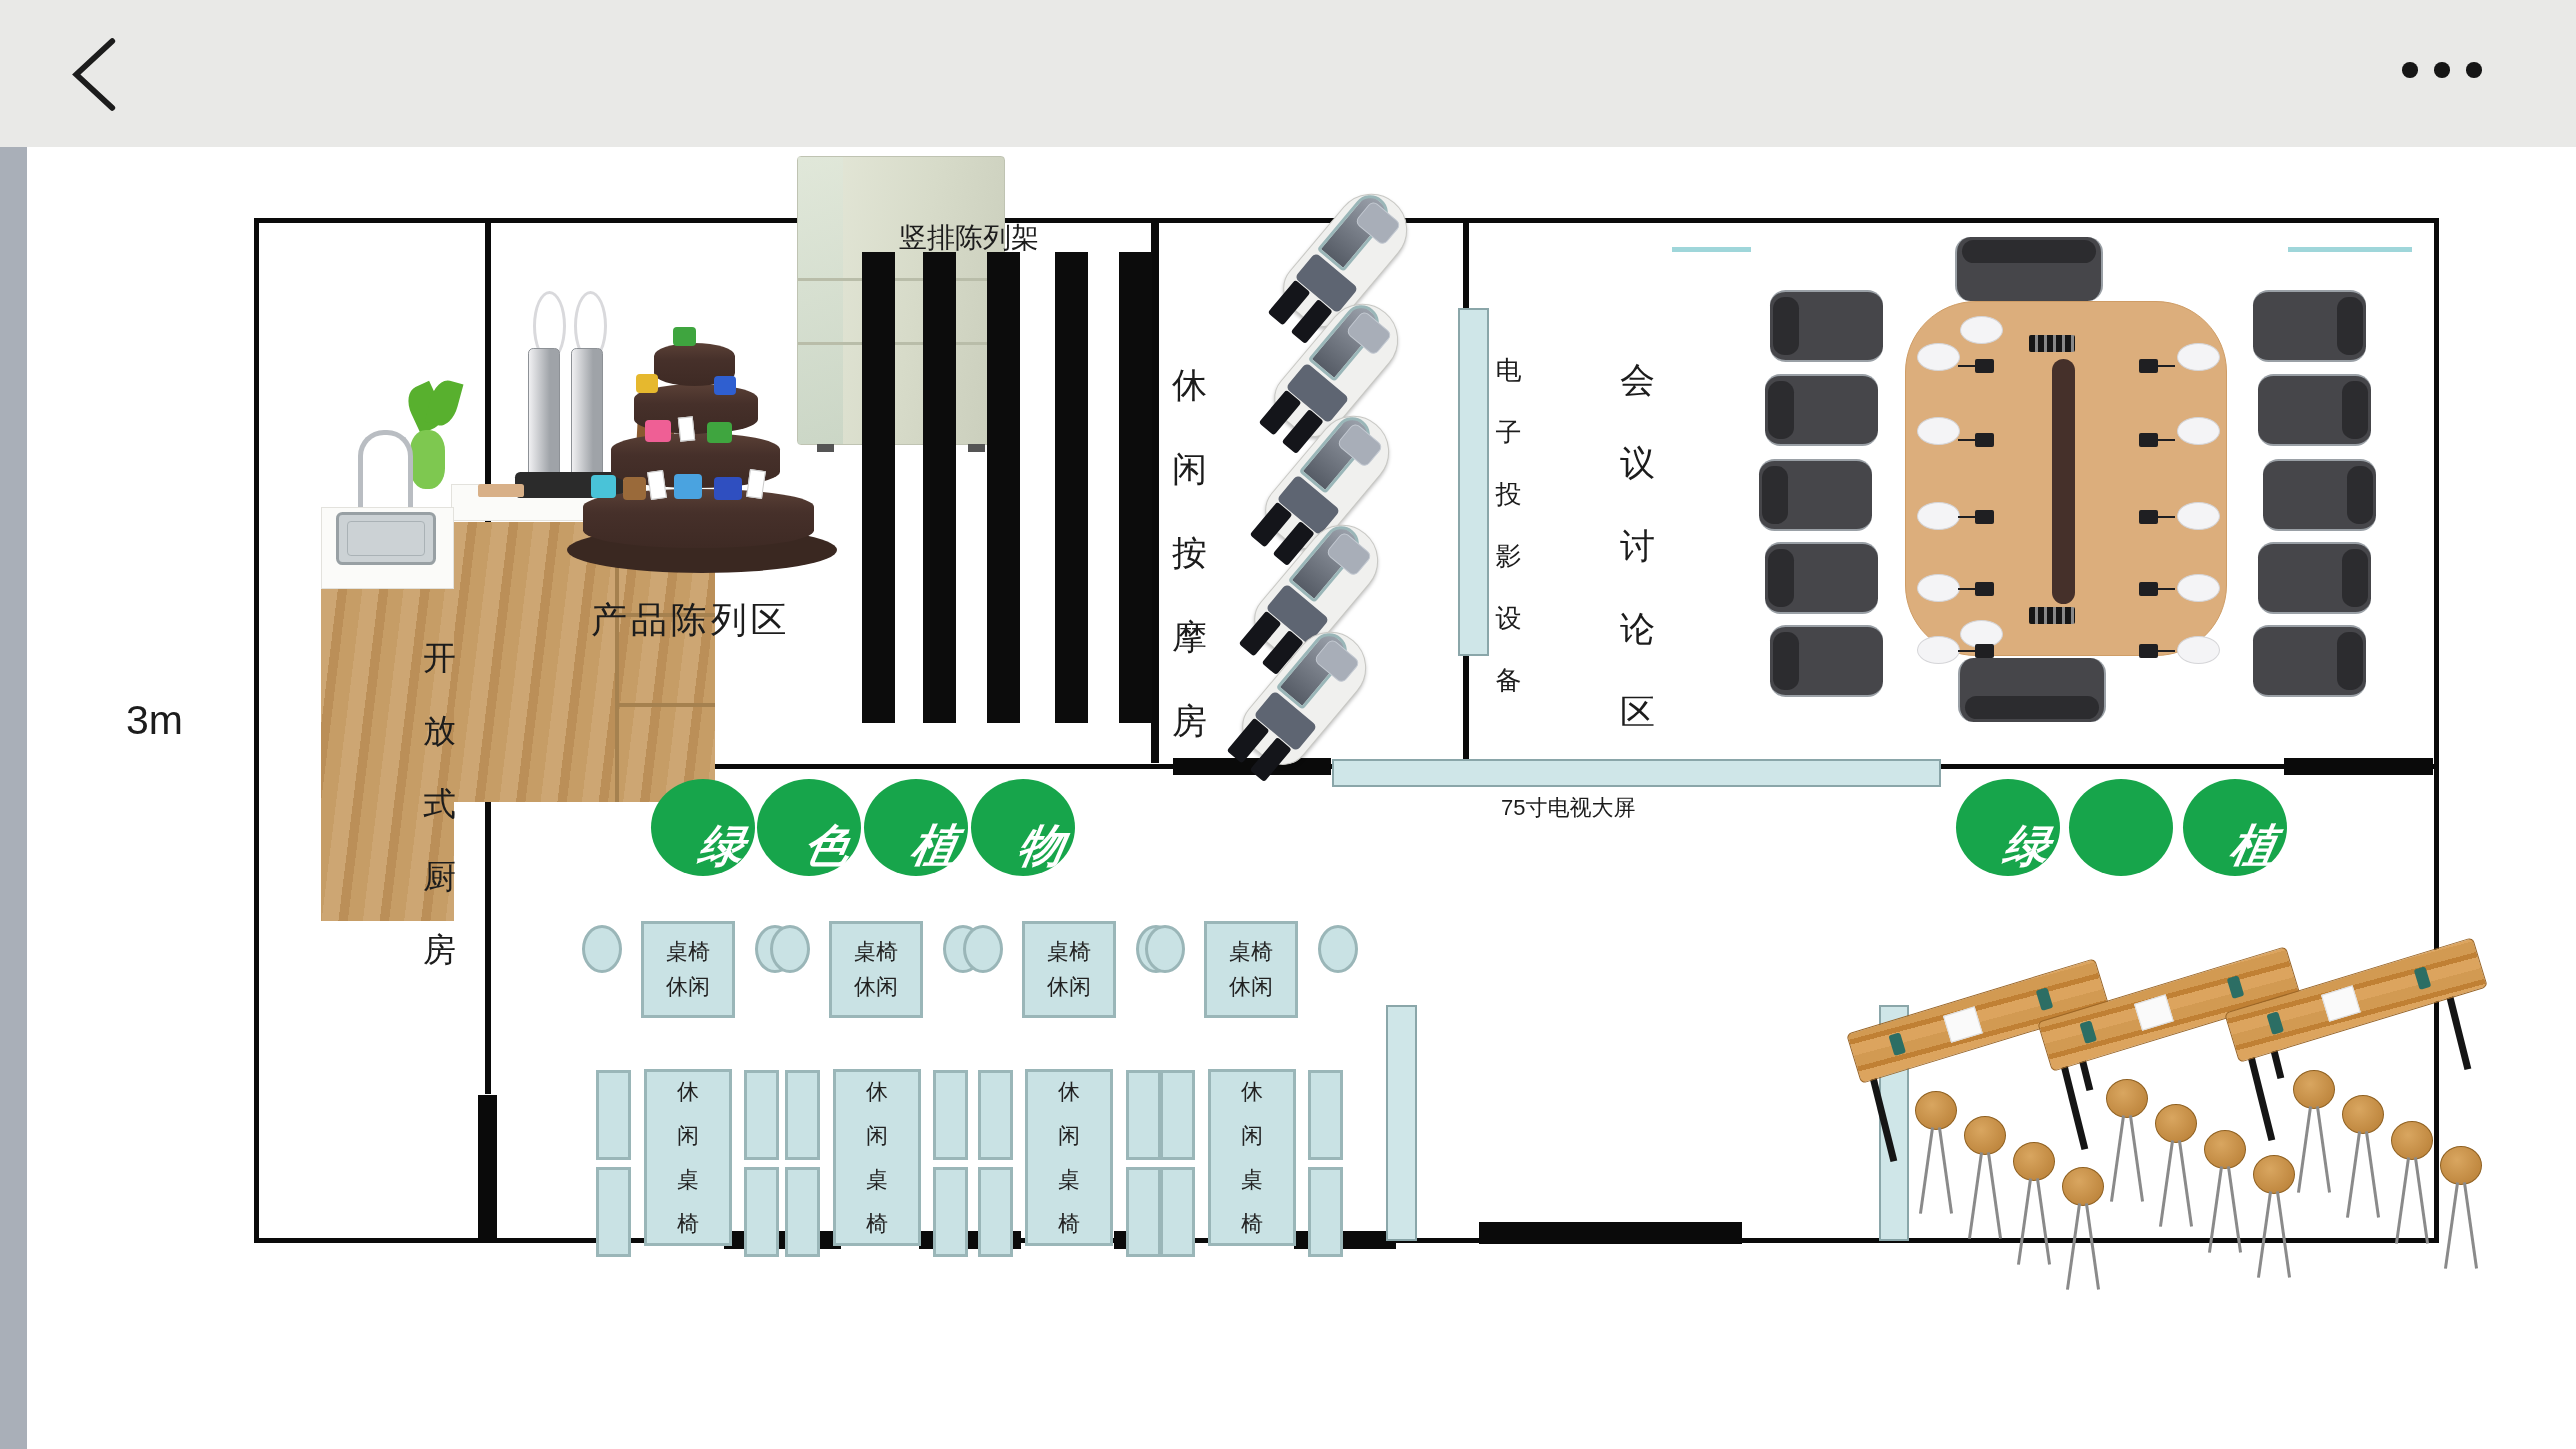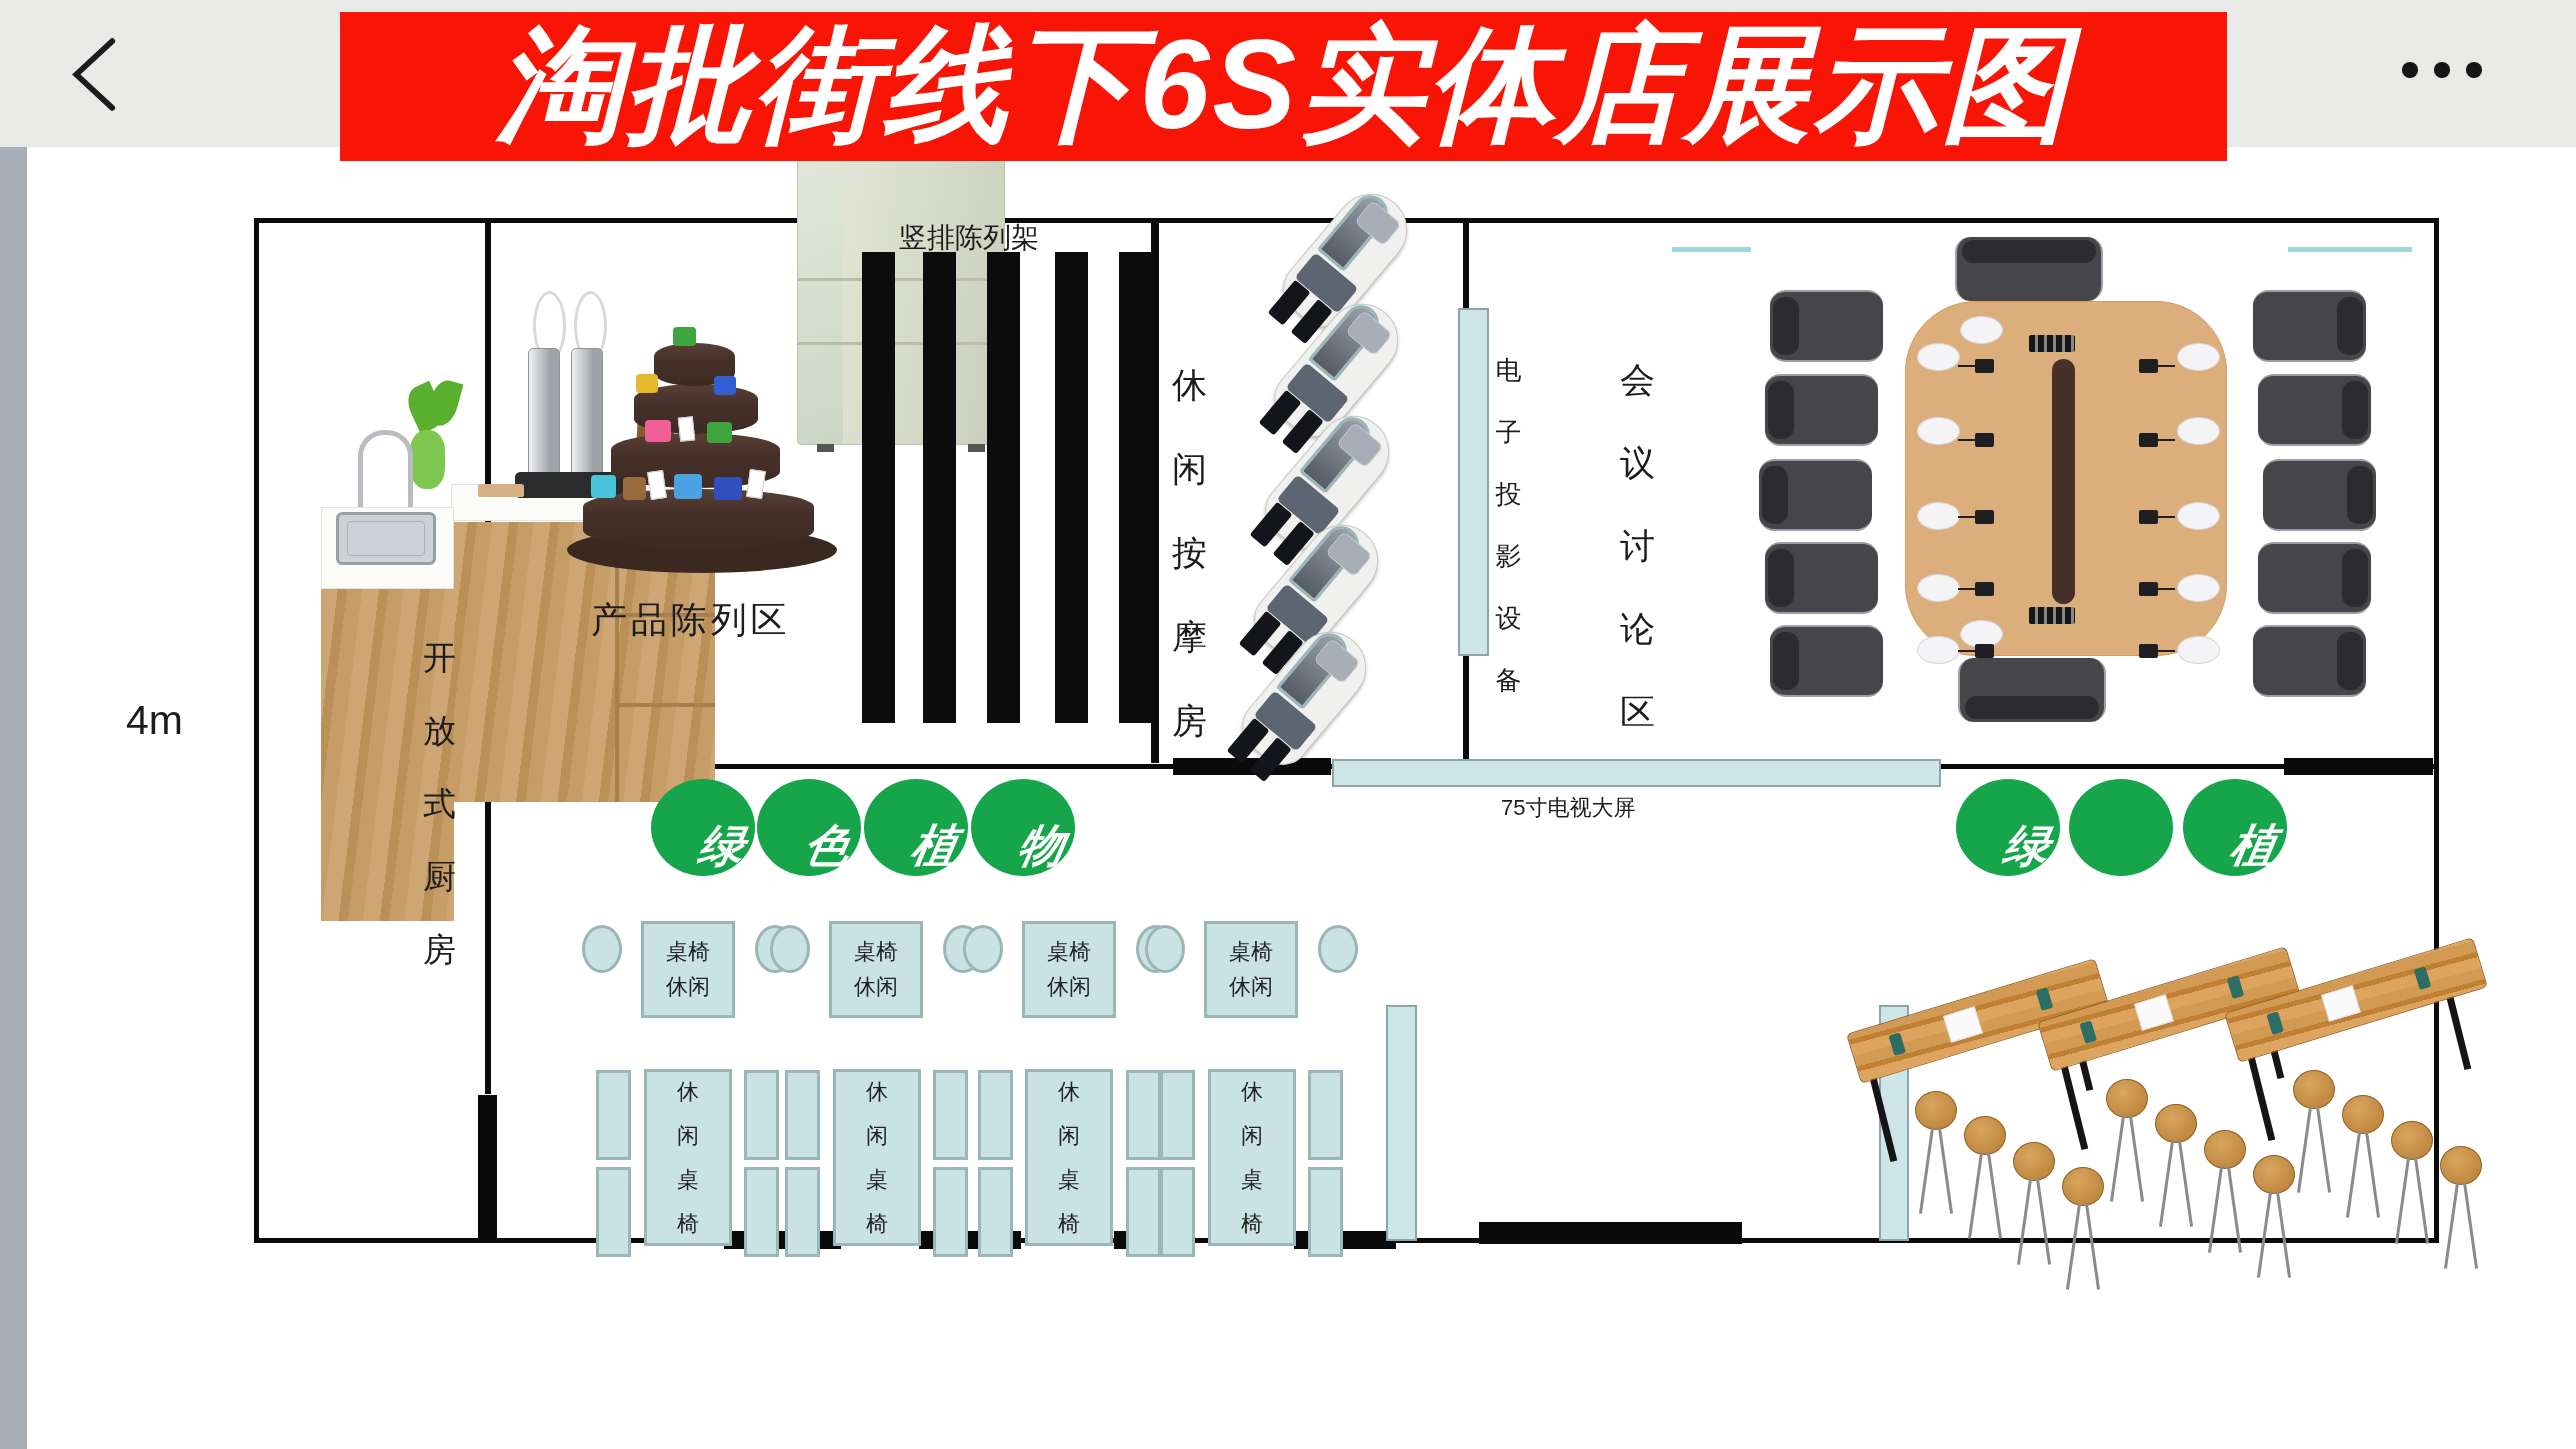--- a/index.html
+++ b/index.html
@@ -103,9 +103,6 @@
   <svg class="abs" id="back-btn" viewBox="0 0 110 120">
     <polyline points="78,8 22,60 78,112" fill="none" stroke="#1c1c1c" stroke-width="9" stroke-linecap="round"></polyline>
   </svg>
-  <div class="abs" id="title-banner">
-    <span>淘批街线下6S实体店展示图</span>
-  </div>
   <div class="abs" id="more-btn">
     <i></i>
       <i></i>

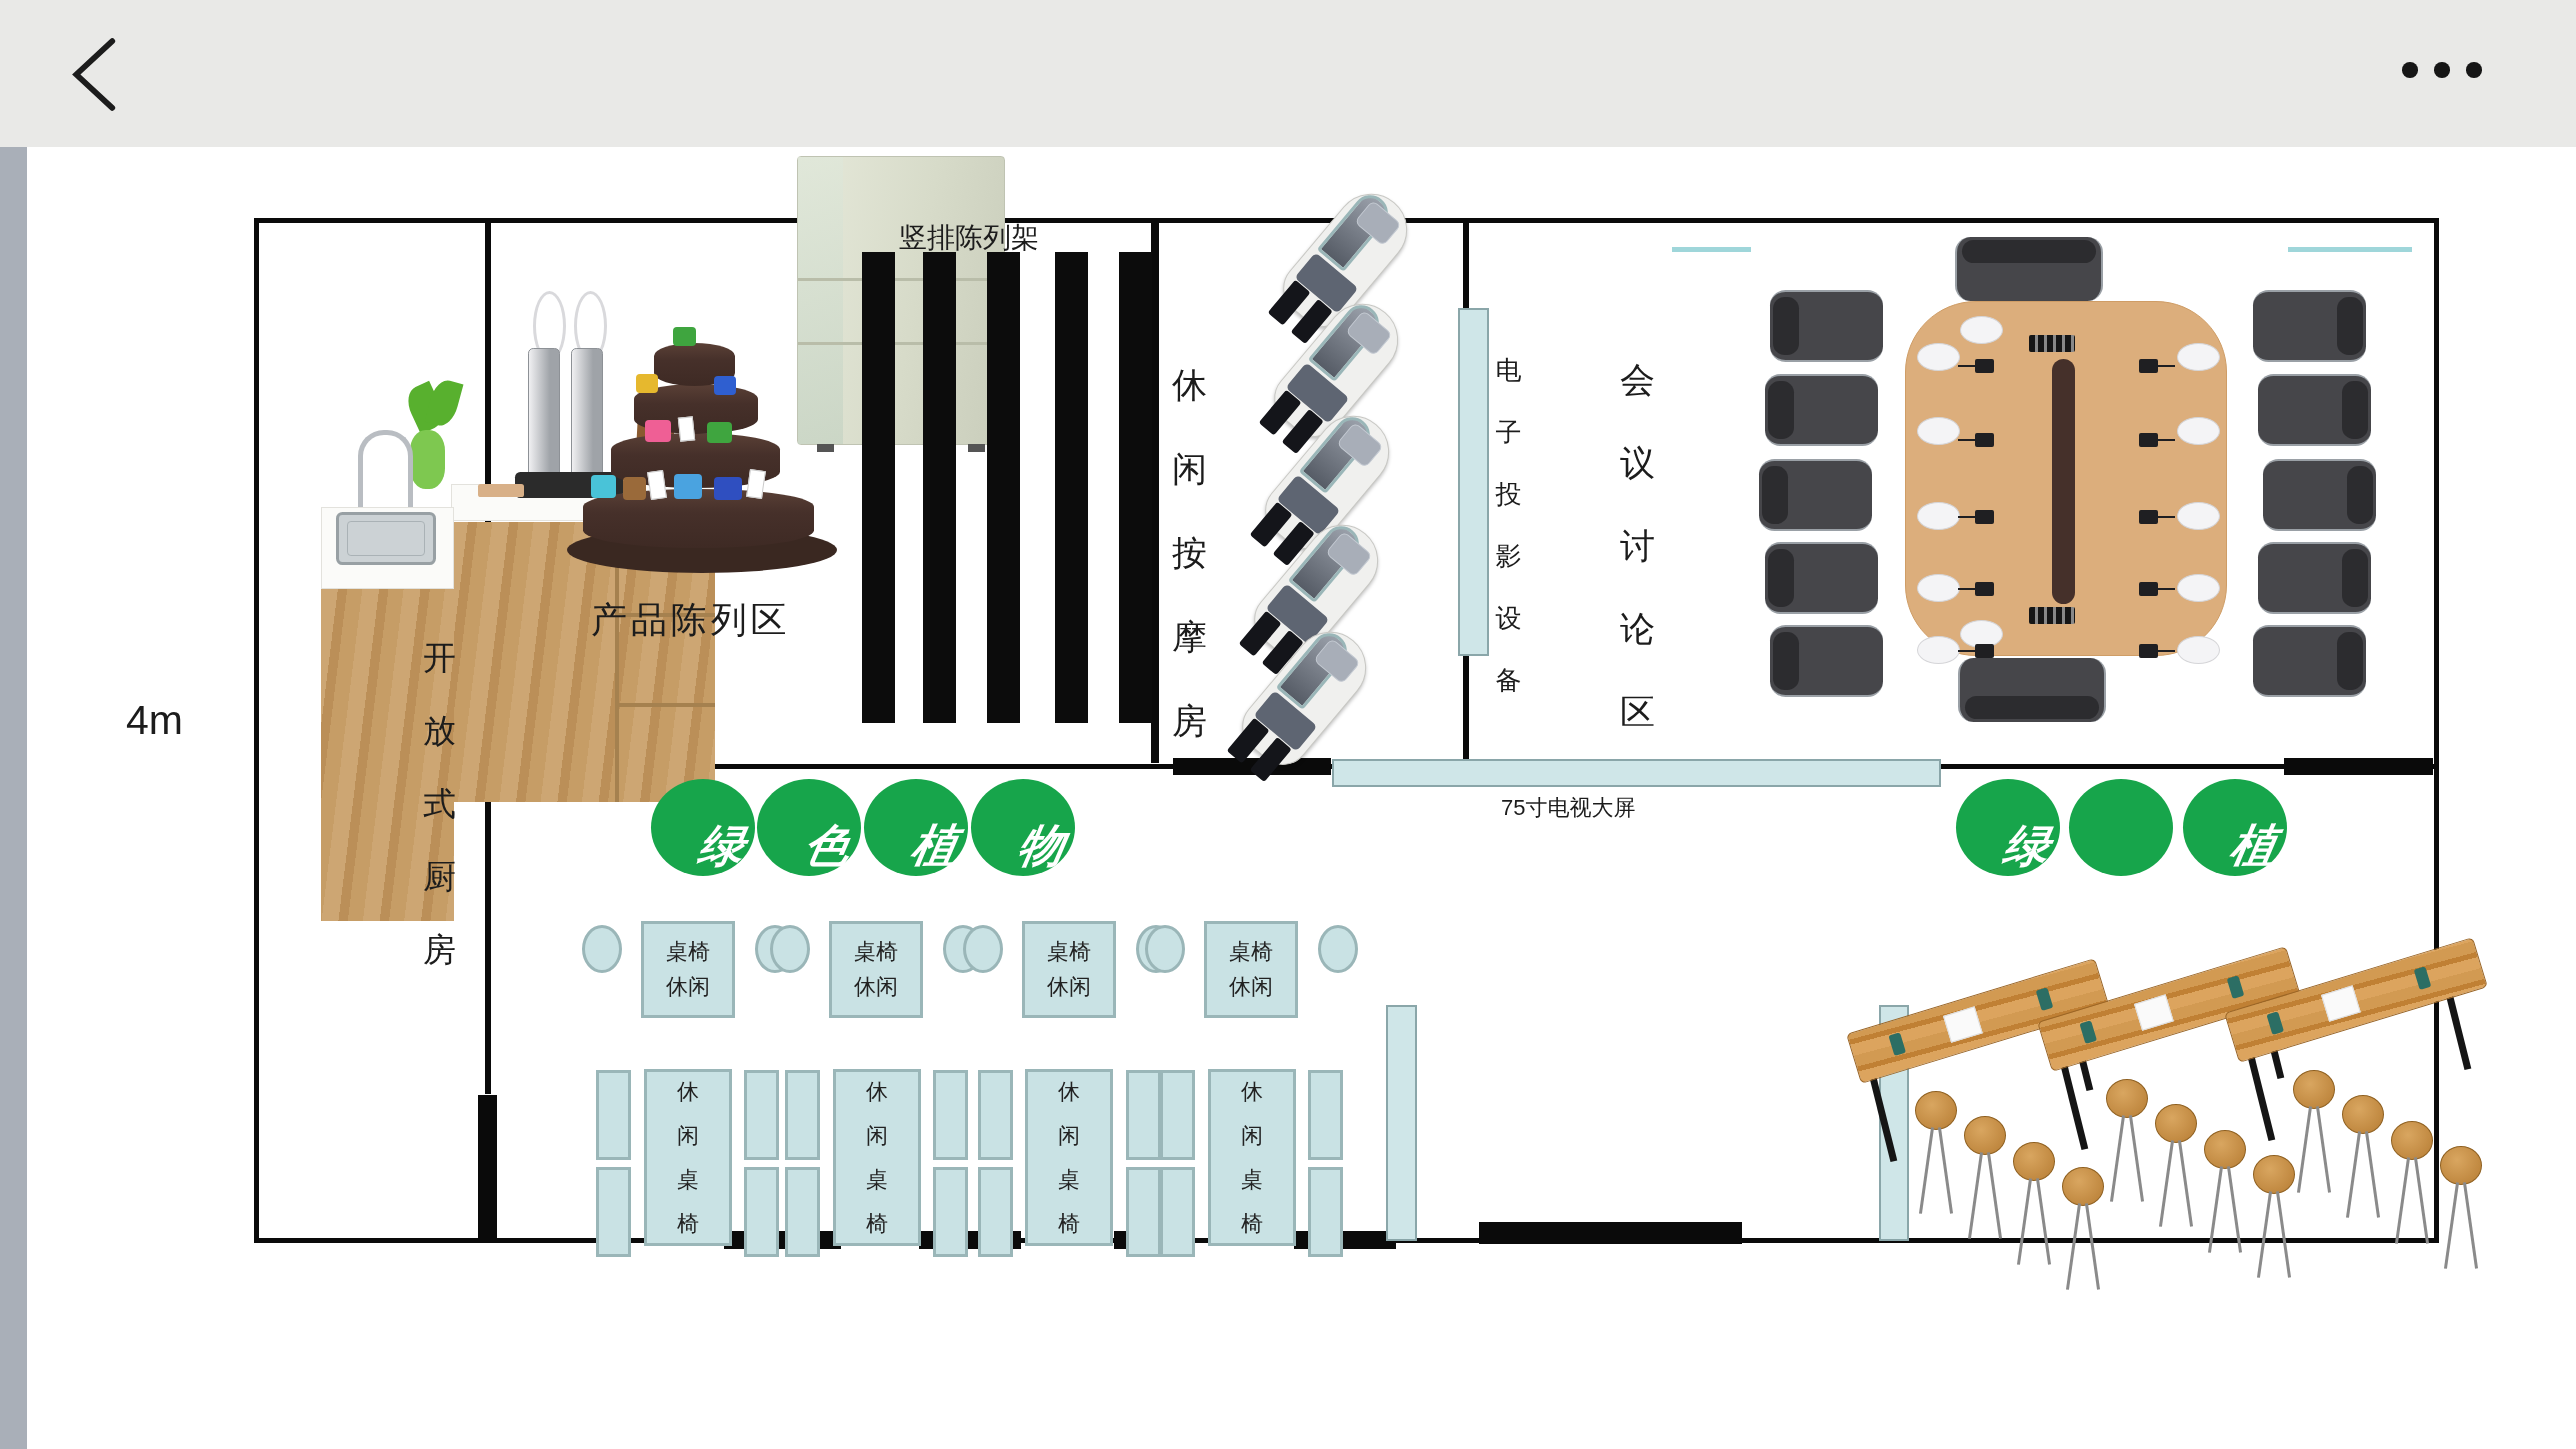--- a/index.html
+++ b/index.html
@@ -131,7 +131,7 @@
   <div class="abs window-line" style="left:1672px;top:247px;width:79px;height:5.2px"></div>
   <div class="abs window-line" style="left:2288px;top:247px;width:124px;height:5.2px"></div>
 
-  <div class="abs label" style="left:126px;top:697px;font-size:41px">4m</div>
+  <div class="abs label" style="left:126px;top:697px;font-size:41px">3m</div>
 
   <div class="abs" id="fridge">
     <div class="glass"></div>

